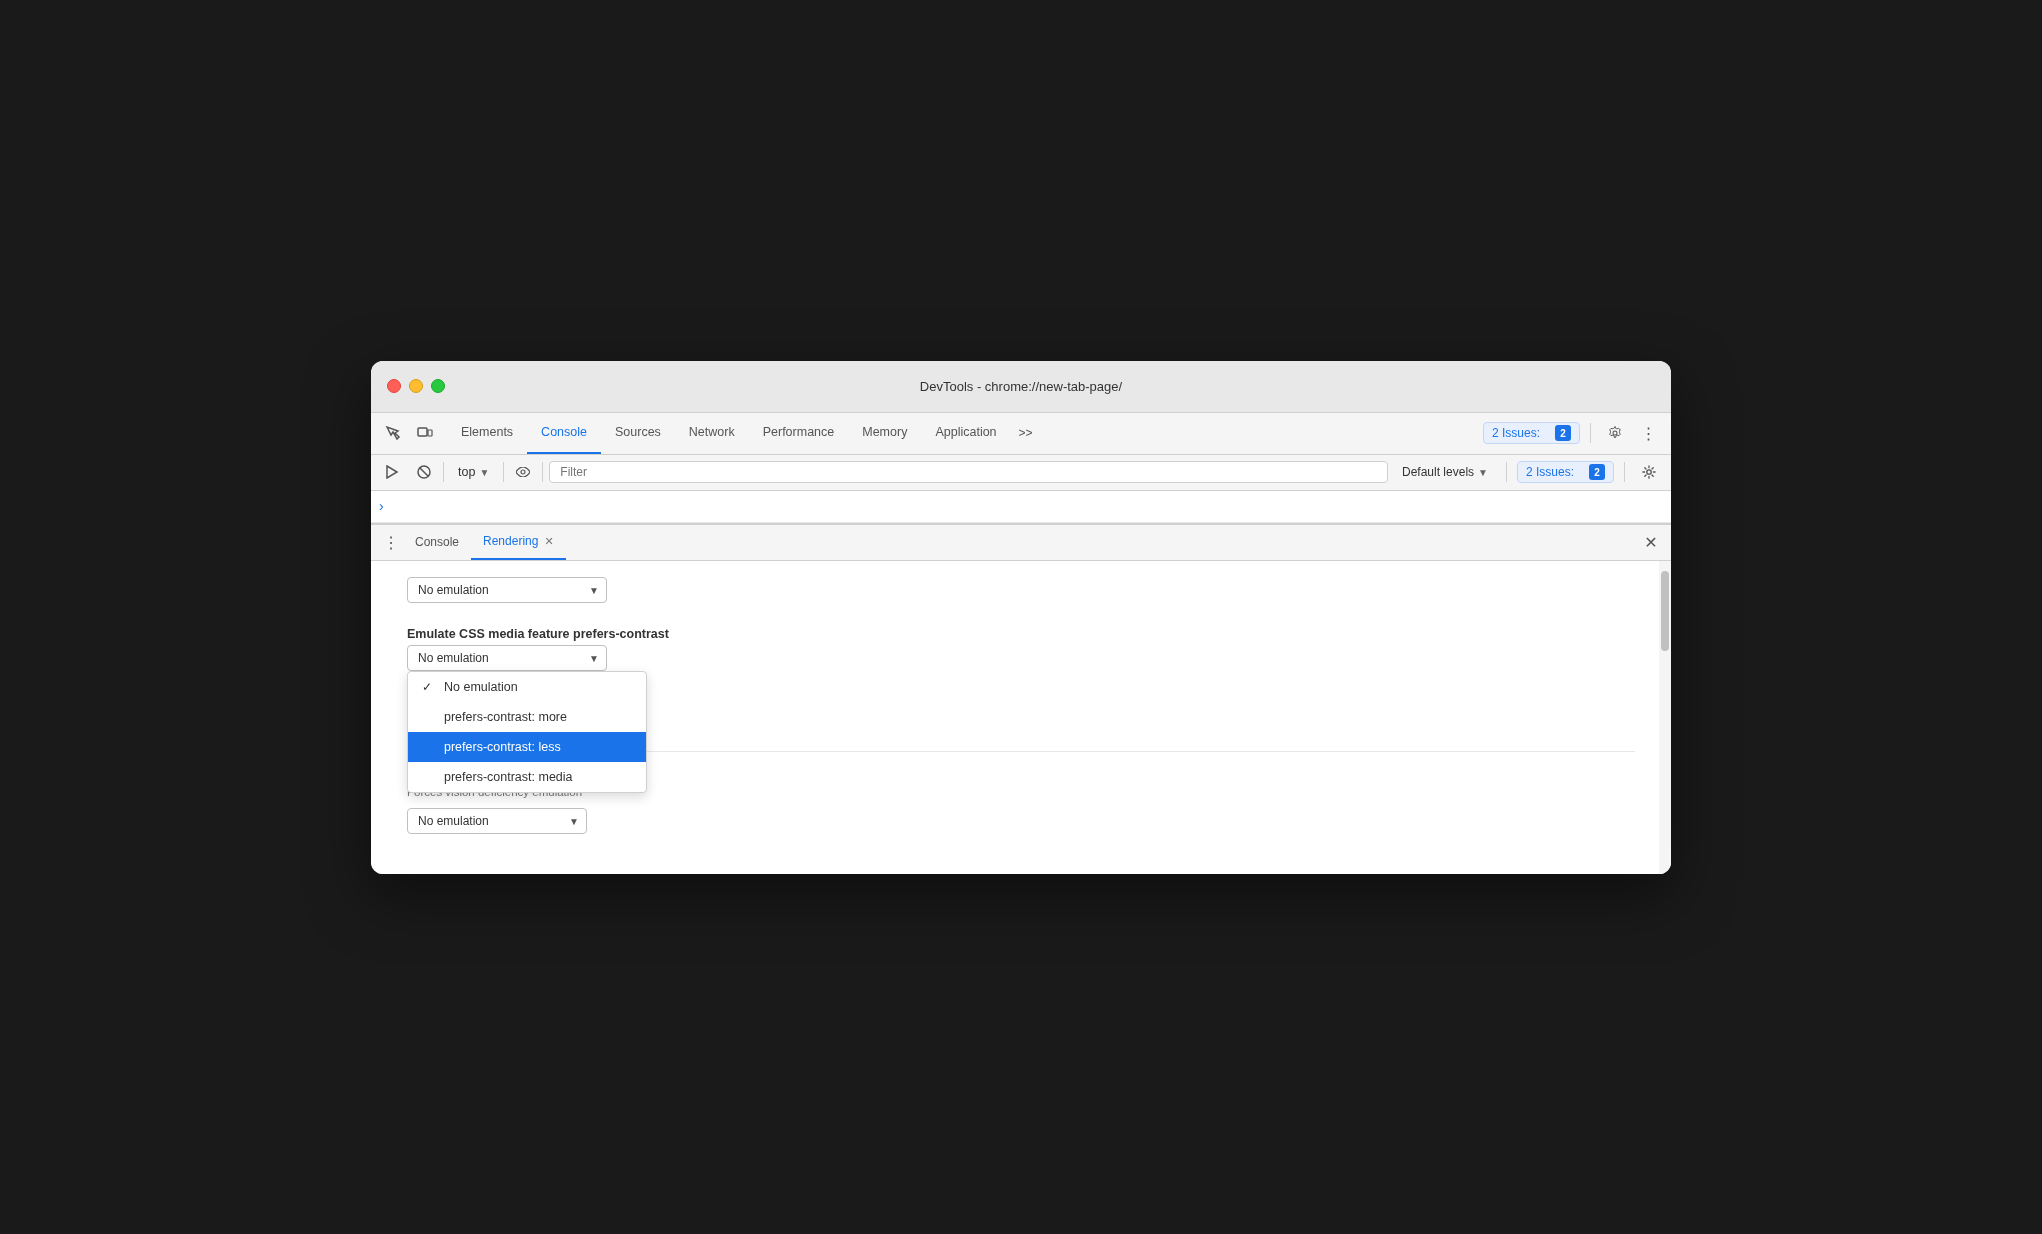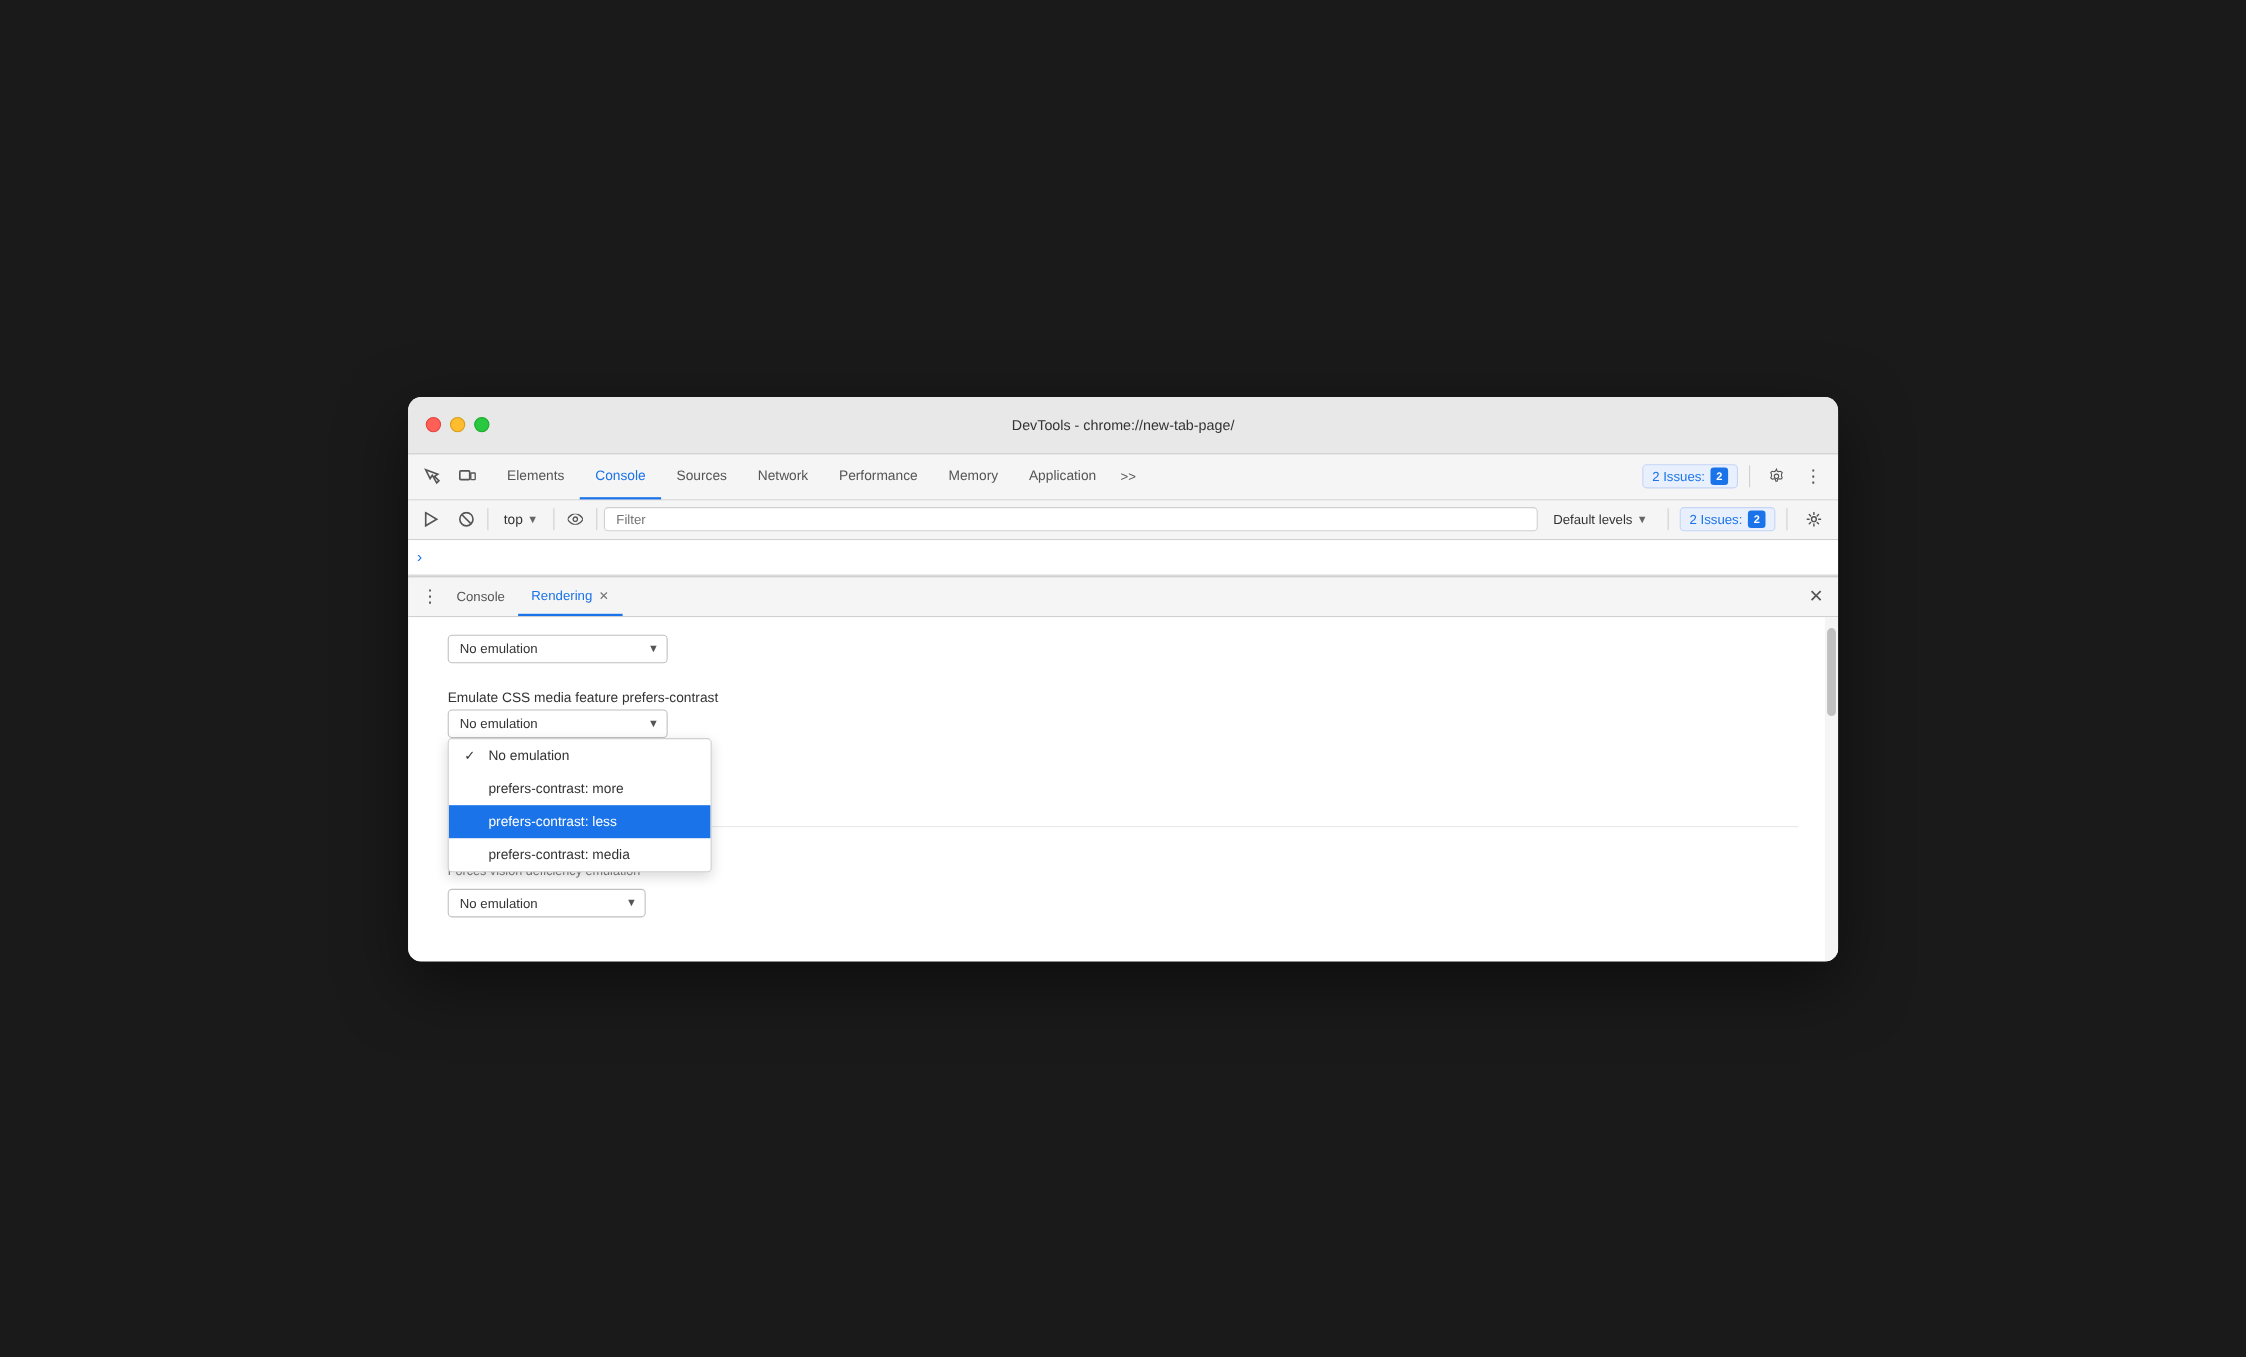--- a/index.html
+++ b/index.html
@@ -114,7 +114,7 @@
     .issues-badge {
       display: flex;
       align-items: center;
-      gap: 5px;
+      gap: 15px;
       background: #e8f0fe;
       border: 1px solid #c5d5f5;
       border-radius: 4px;

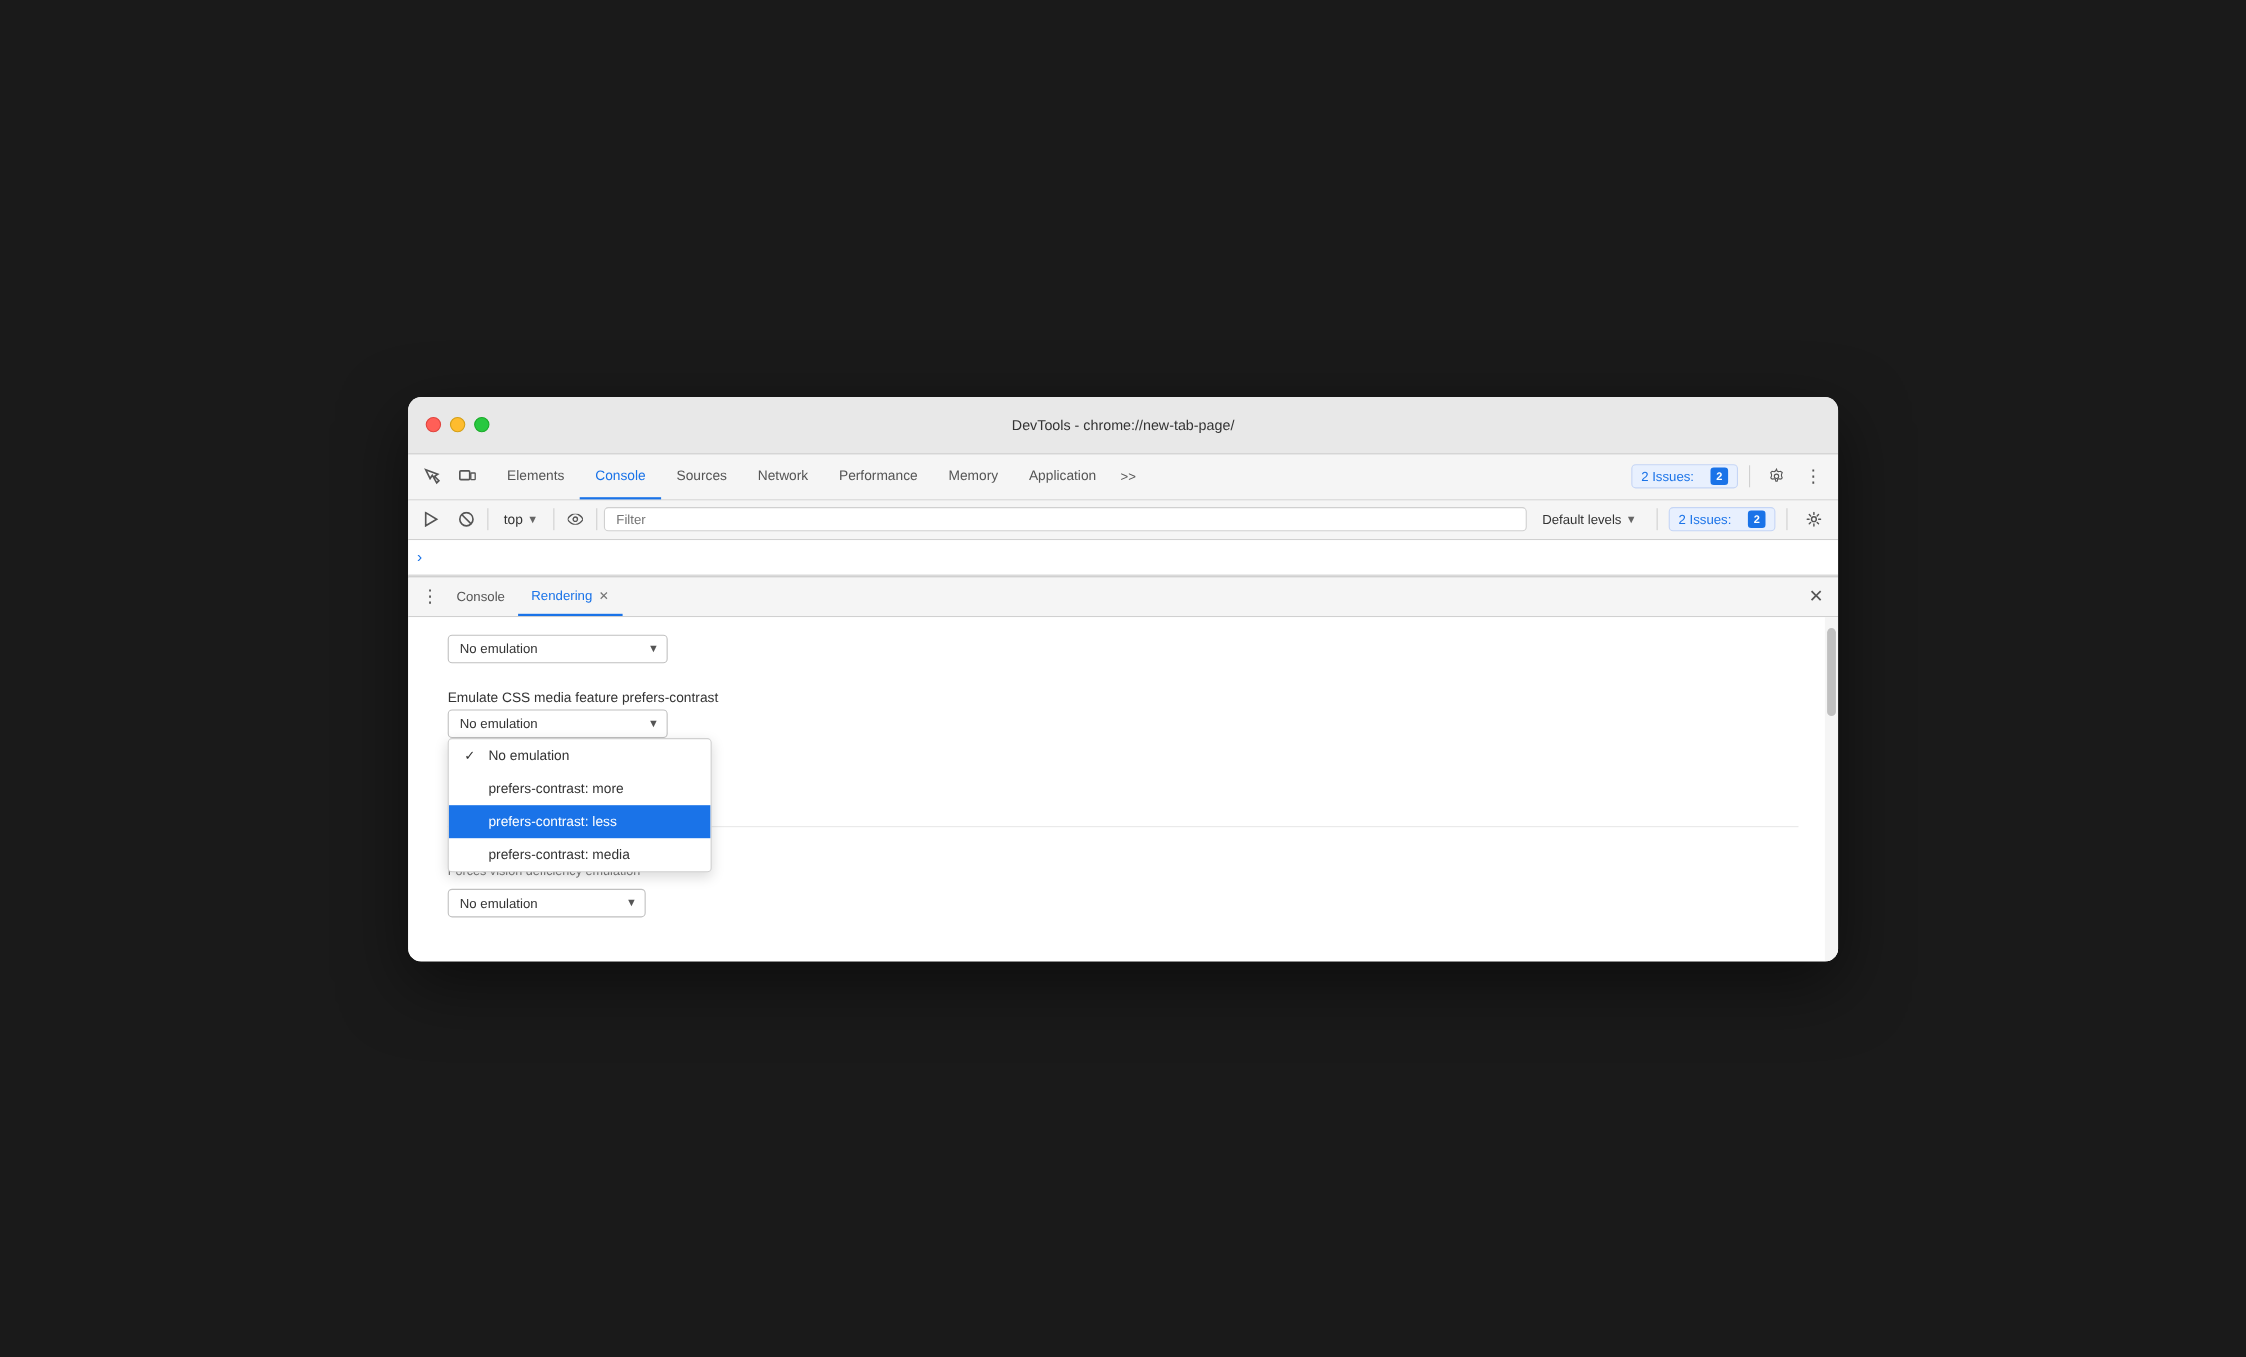--- a/index.html
+++ b/index.html
@@ -315,7 +315,7 @@
       font-size: 12.5px;
       color: #333;
       margin-bottom: 4px;
-      font-weight: 400;
+      font-weight: 700;
     }
     .rendering-section-sublabel {
       font-size: 11.5px;

